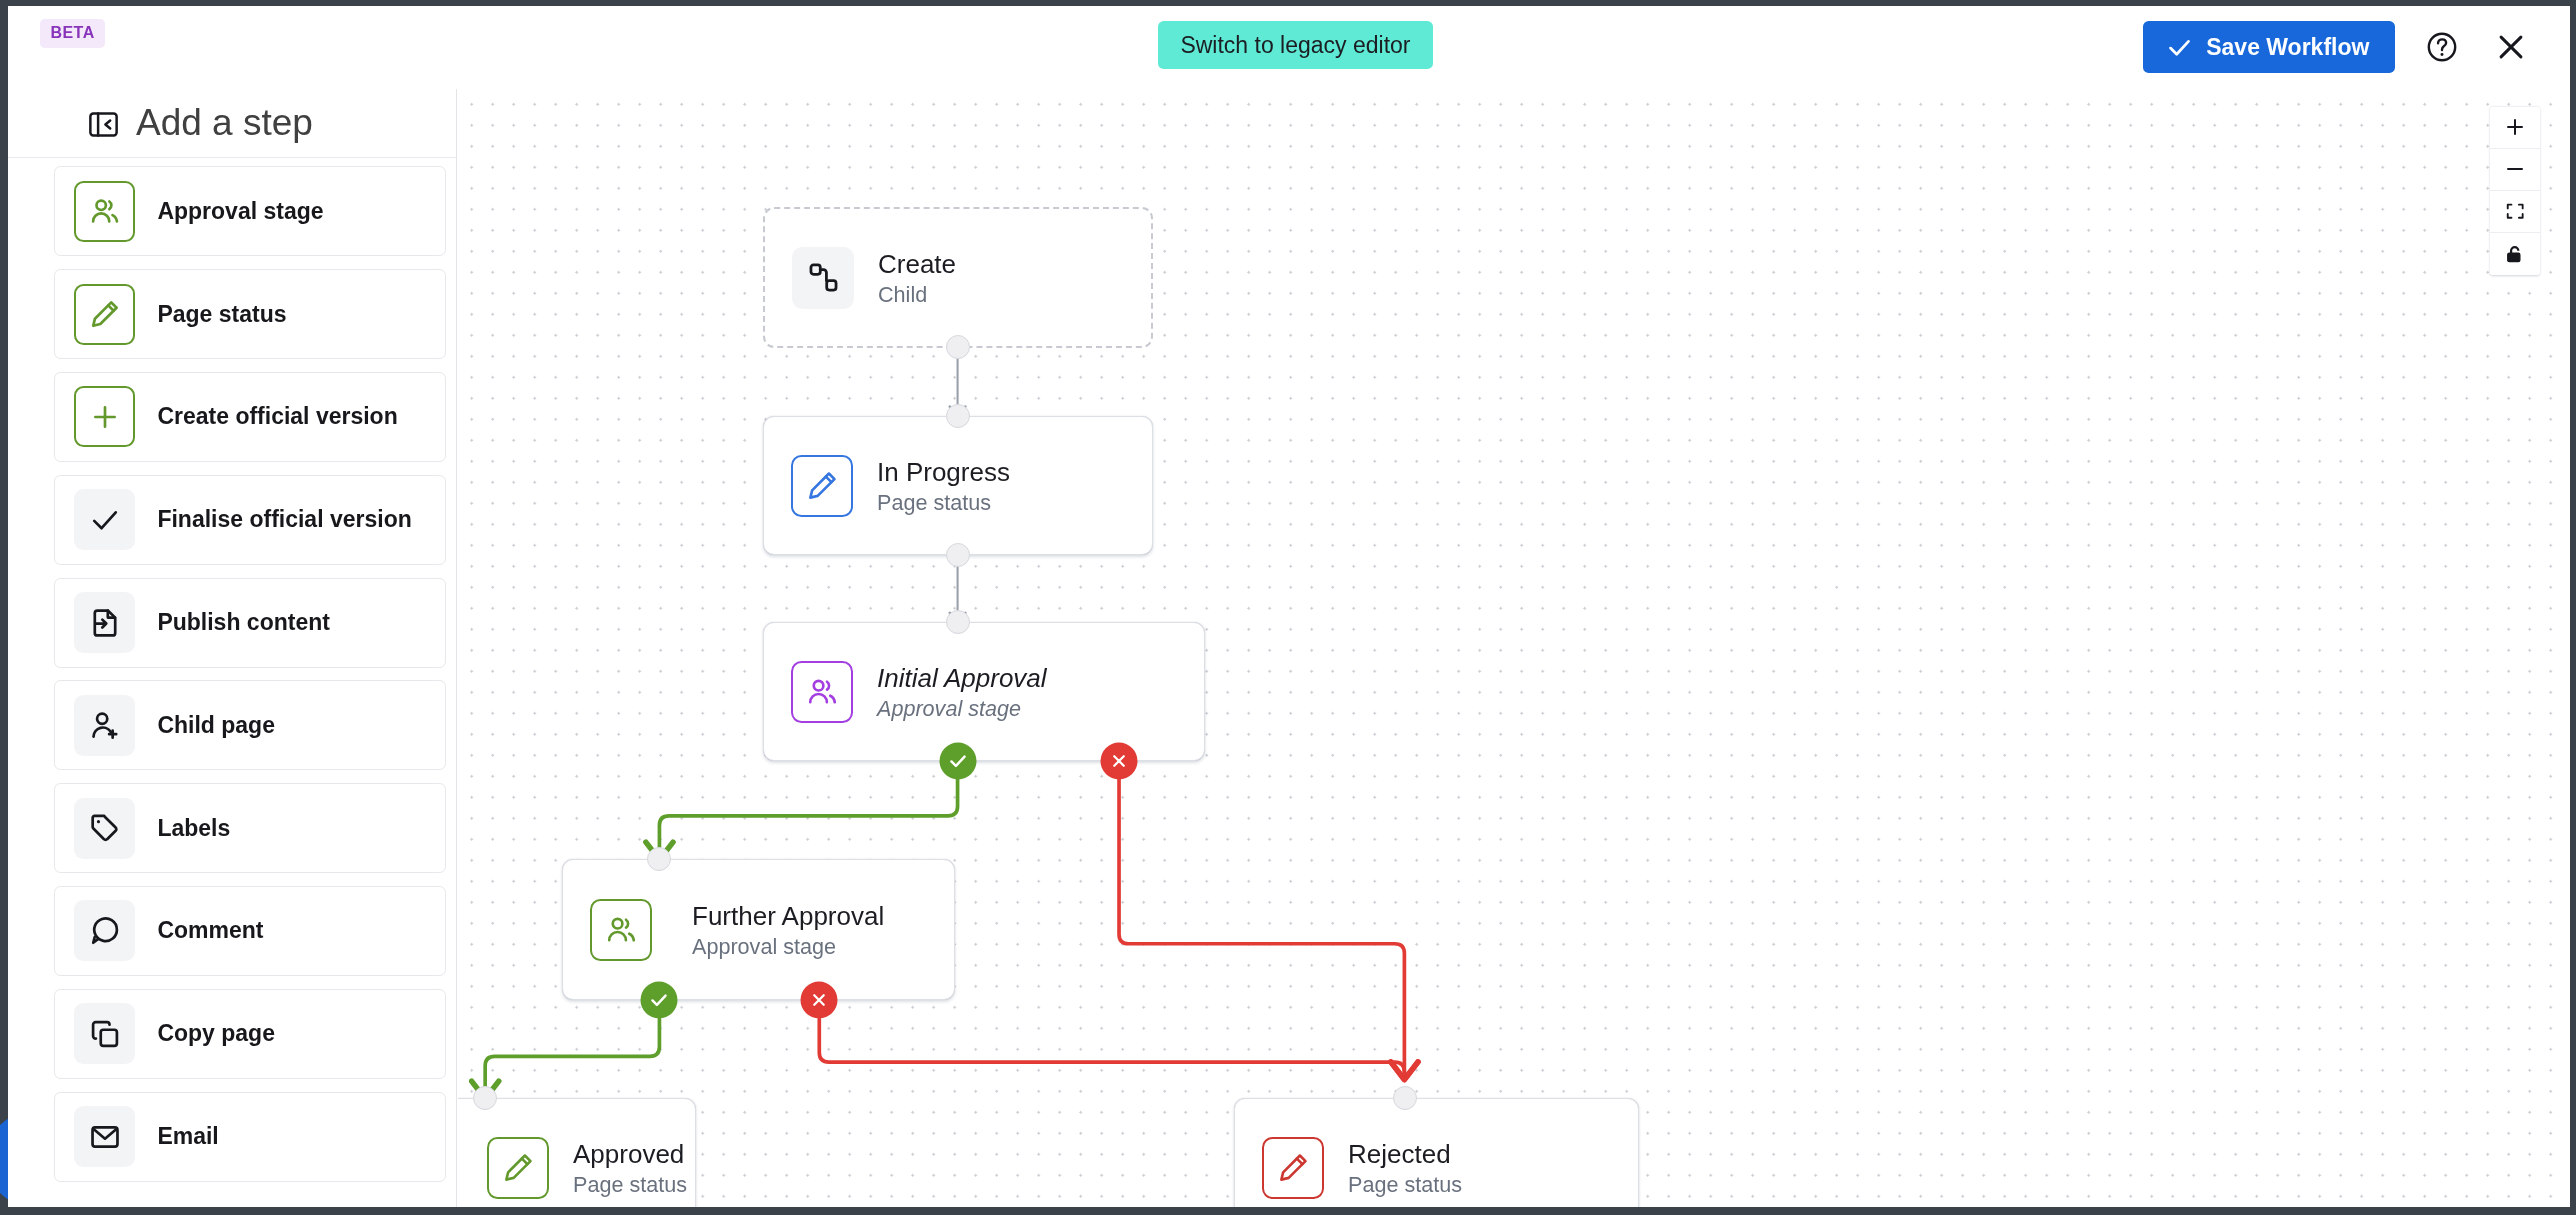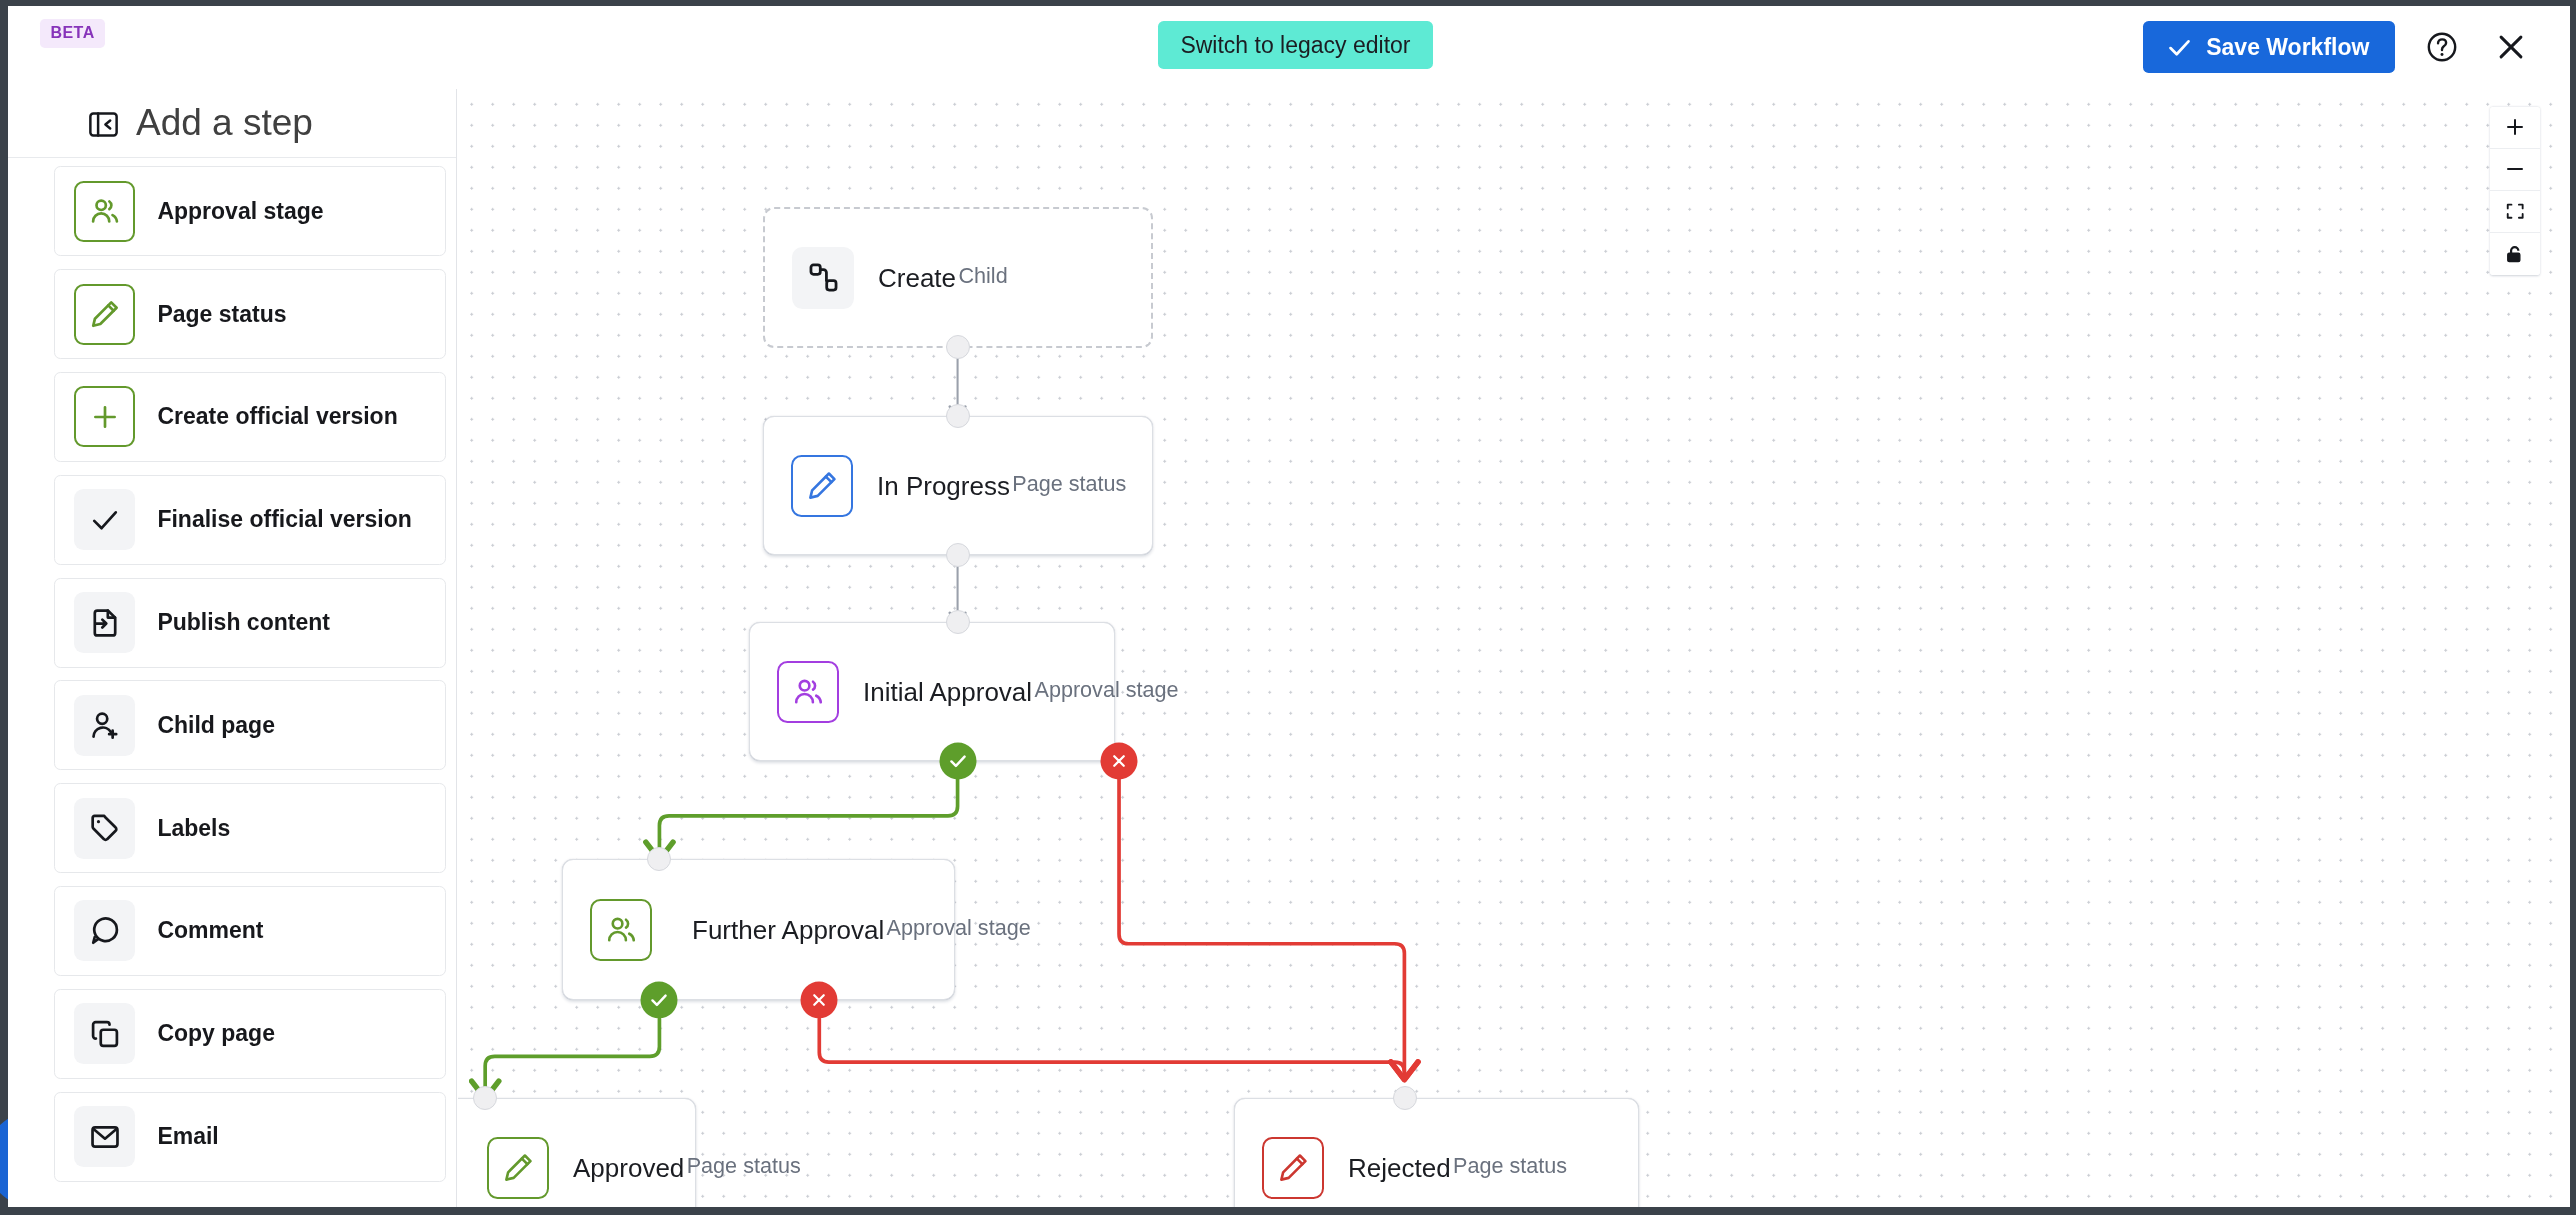--- a/index.html
+++ b/index.html
@@ -124,7 +124,7 @@
   .node-icon.purple { border:2.7px solid #a33ee0; color:#a33ee0; background:#fff; }
   .node-icon.green  { border:2.7px solid #63992c; color:#63992c; background:#fff; }
   .node-icon.red    { border:2.7px solid #cc3730; color:#cc3730; background:#fff; }
-  .node-text { display:flex; flex-direction:row; gap:2.4px; }
+  .node-text { display:flex; flex-direction:column; gap:2.4px; }
   .node-title { font-size:26px; font-weight:400; color:#1b1d22; line-height:1.18; white-space:nowrap; }
   .node-sub   { font-size:21.6px; font-weight:400; color:#6a717e; line-height:1.18; white-space:nowrap; }
 

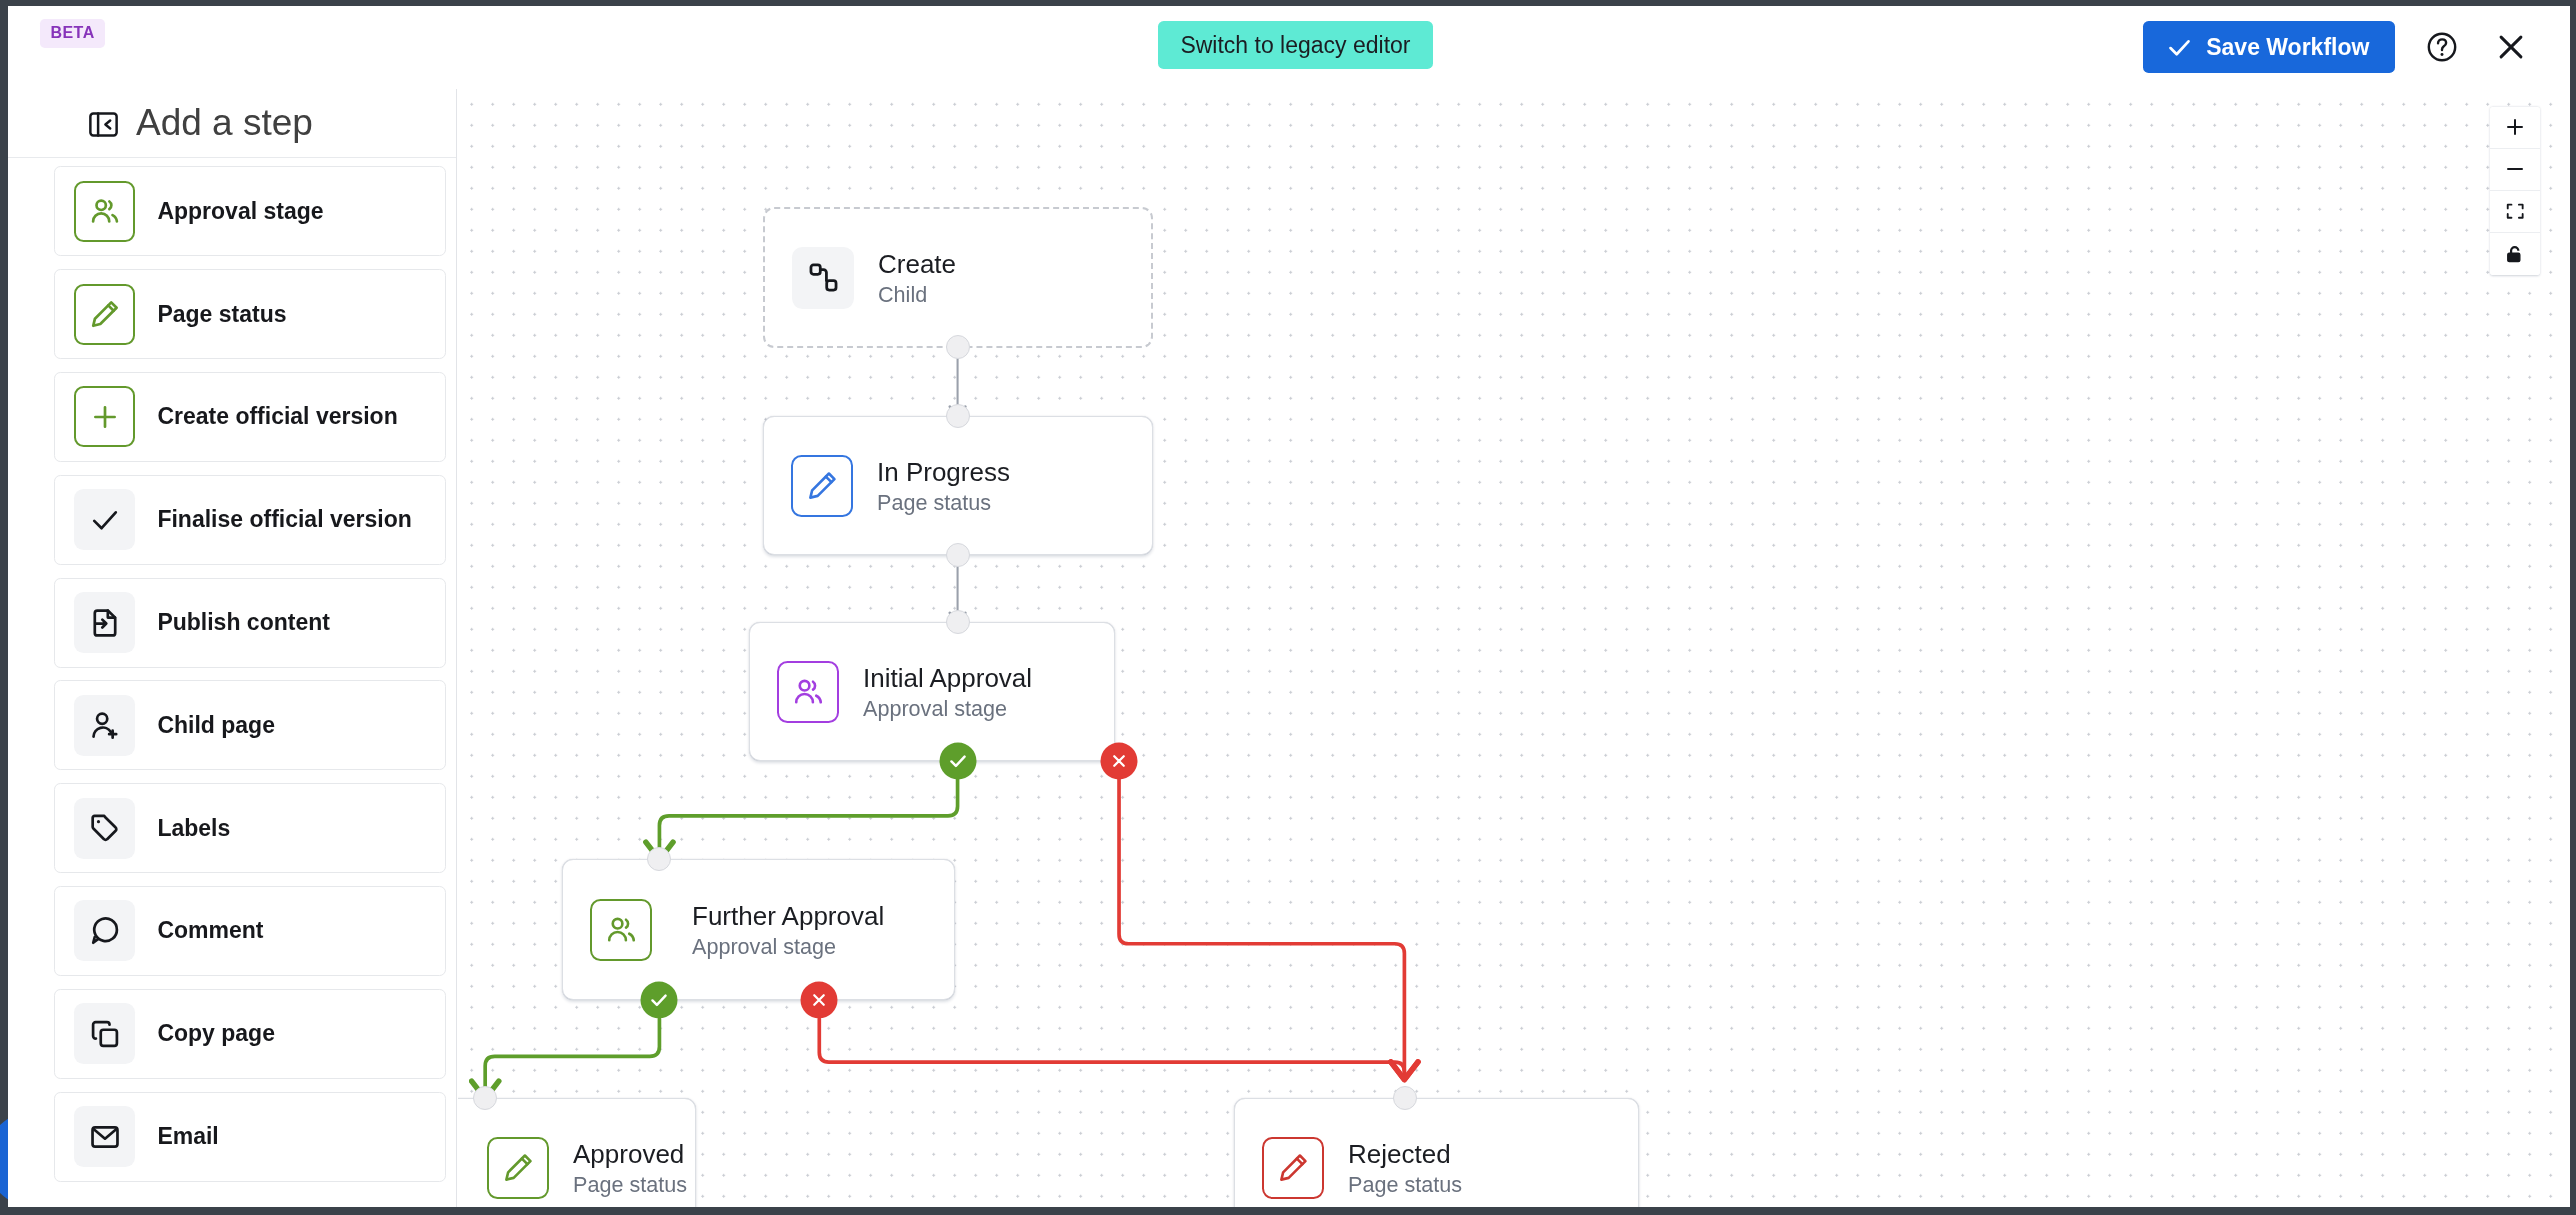--- a/index.html
+++ b/index.html
@@ -368,7 +368,7 @@
       <span class="handle" style="left:500px; top:327px;"></span>
       <span class="handle" style="left:500px; top:466px;"></span>
 
-      <div class="node" style="left:291px; top:533px; width:366px; height:139px;">
+      <div class="node" style="left:305px; top:533px; width:442px; height:139px;font-style:italic;">
         <span class="node-icon purple">
           <svg width="35" height="35" viewBox="0 0 24 24" fill="none" stroke="#a33ee0" stroke-width="1.8" stroke-linecap="round" stroke-linejoin="round">
             <circle cx="9.3" cy="8" r="3.3"></circle>

